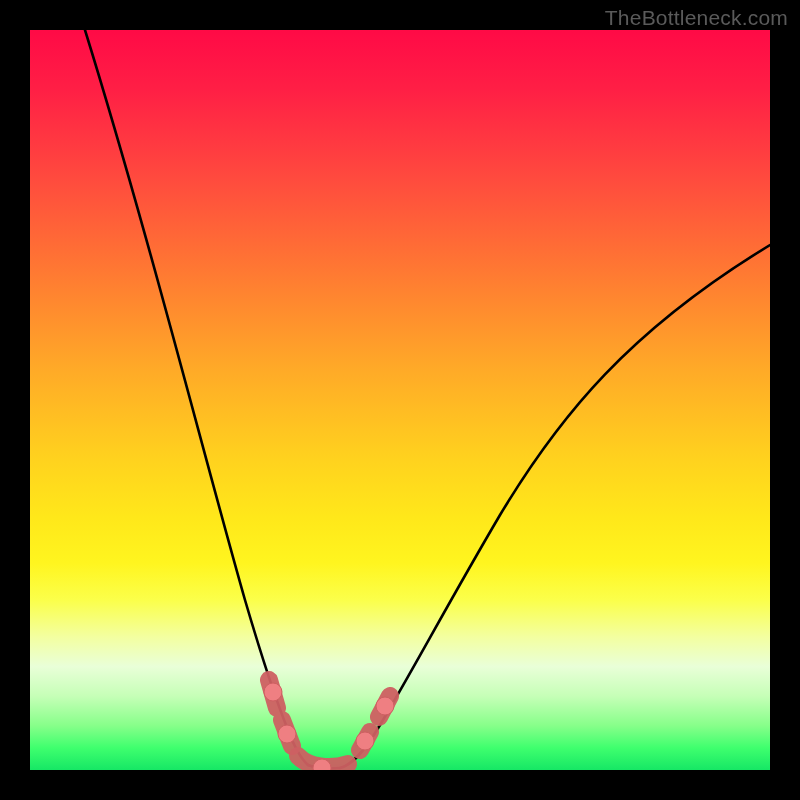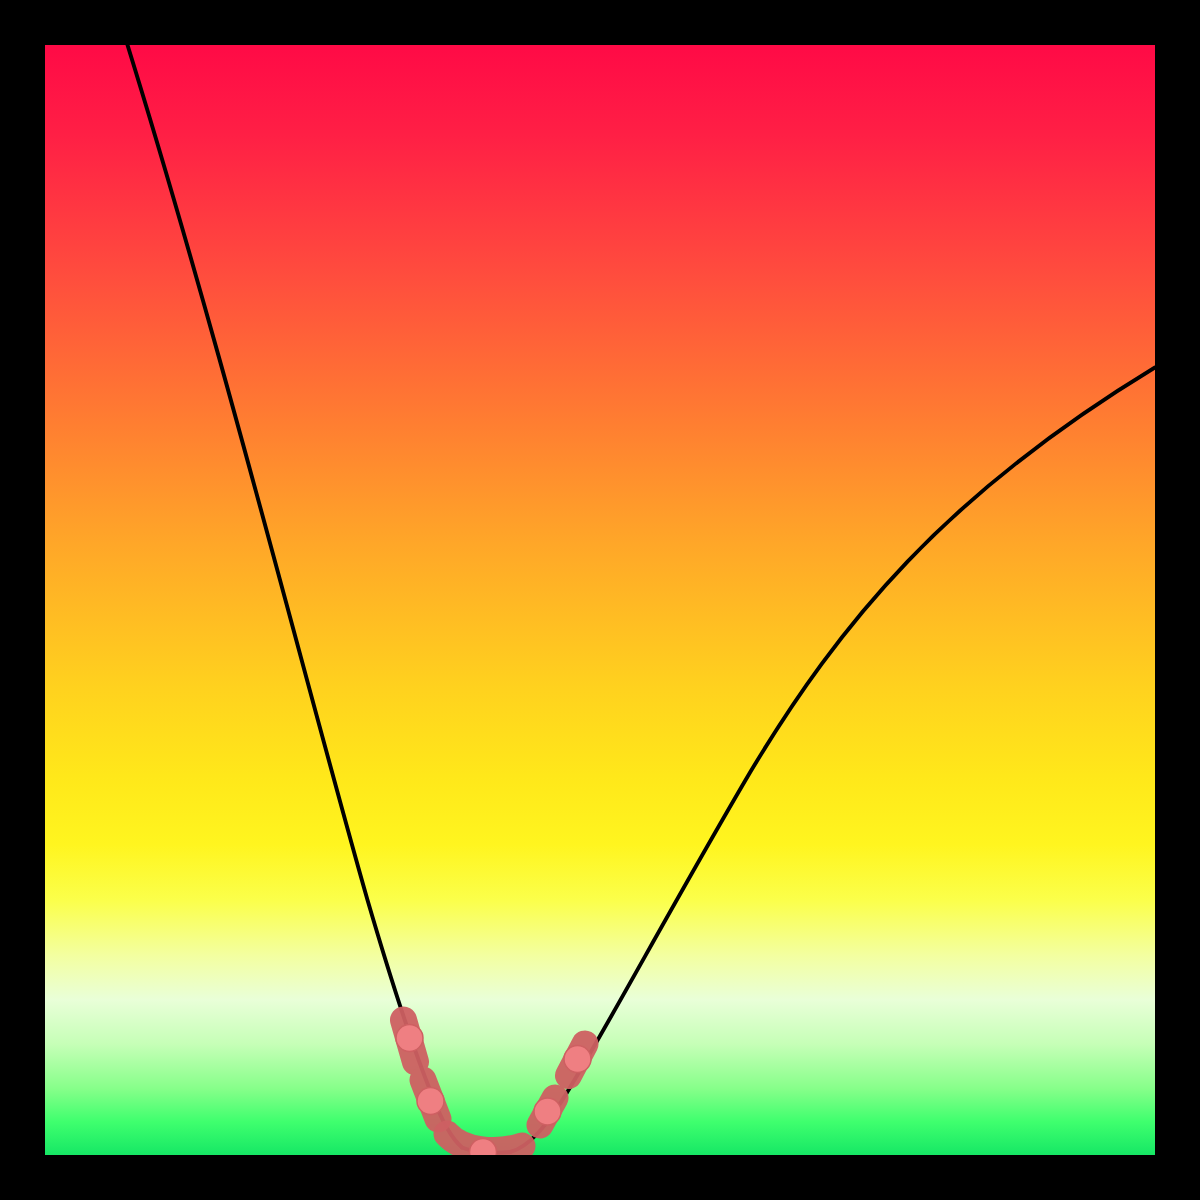--- a/index.html
+++ b/index.html
@@ -67,6 +67,7 @@
 
 <div class="frame">
 
+  <div class="watermark">TheBottleneck.com</div>
 
   <div class="plot-area">
 

